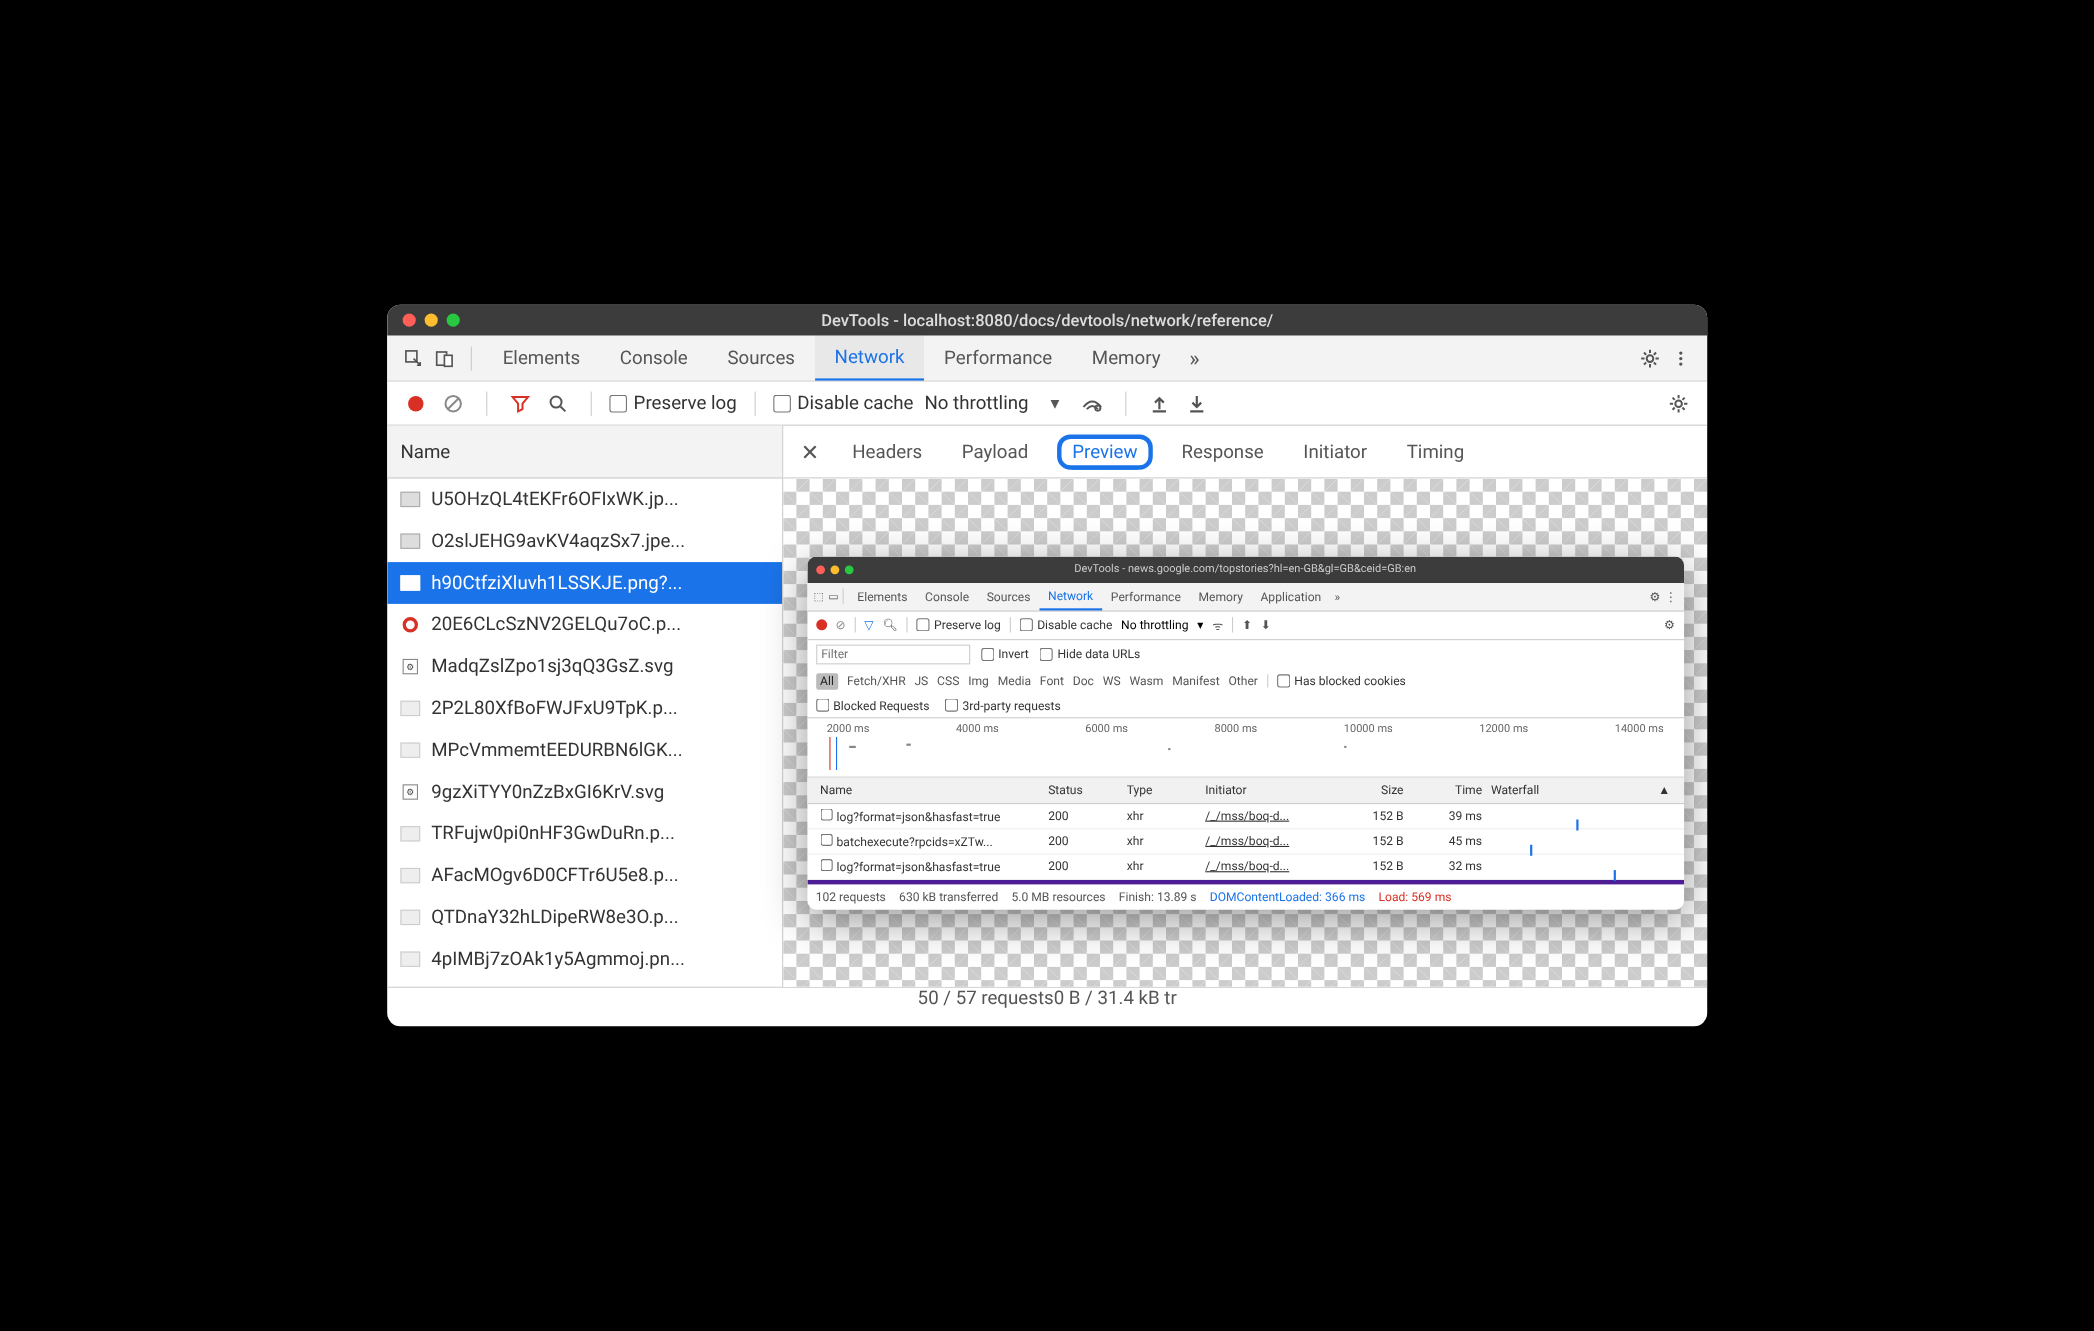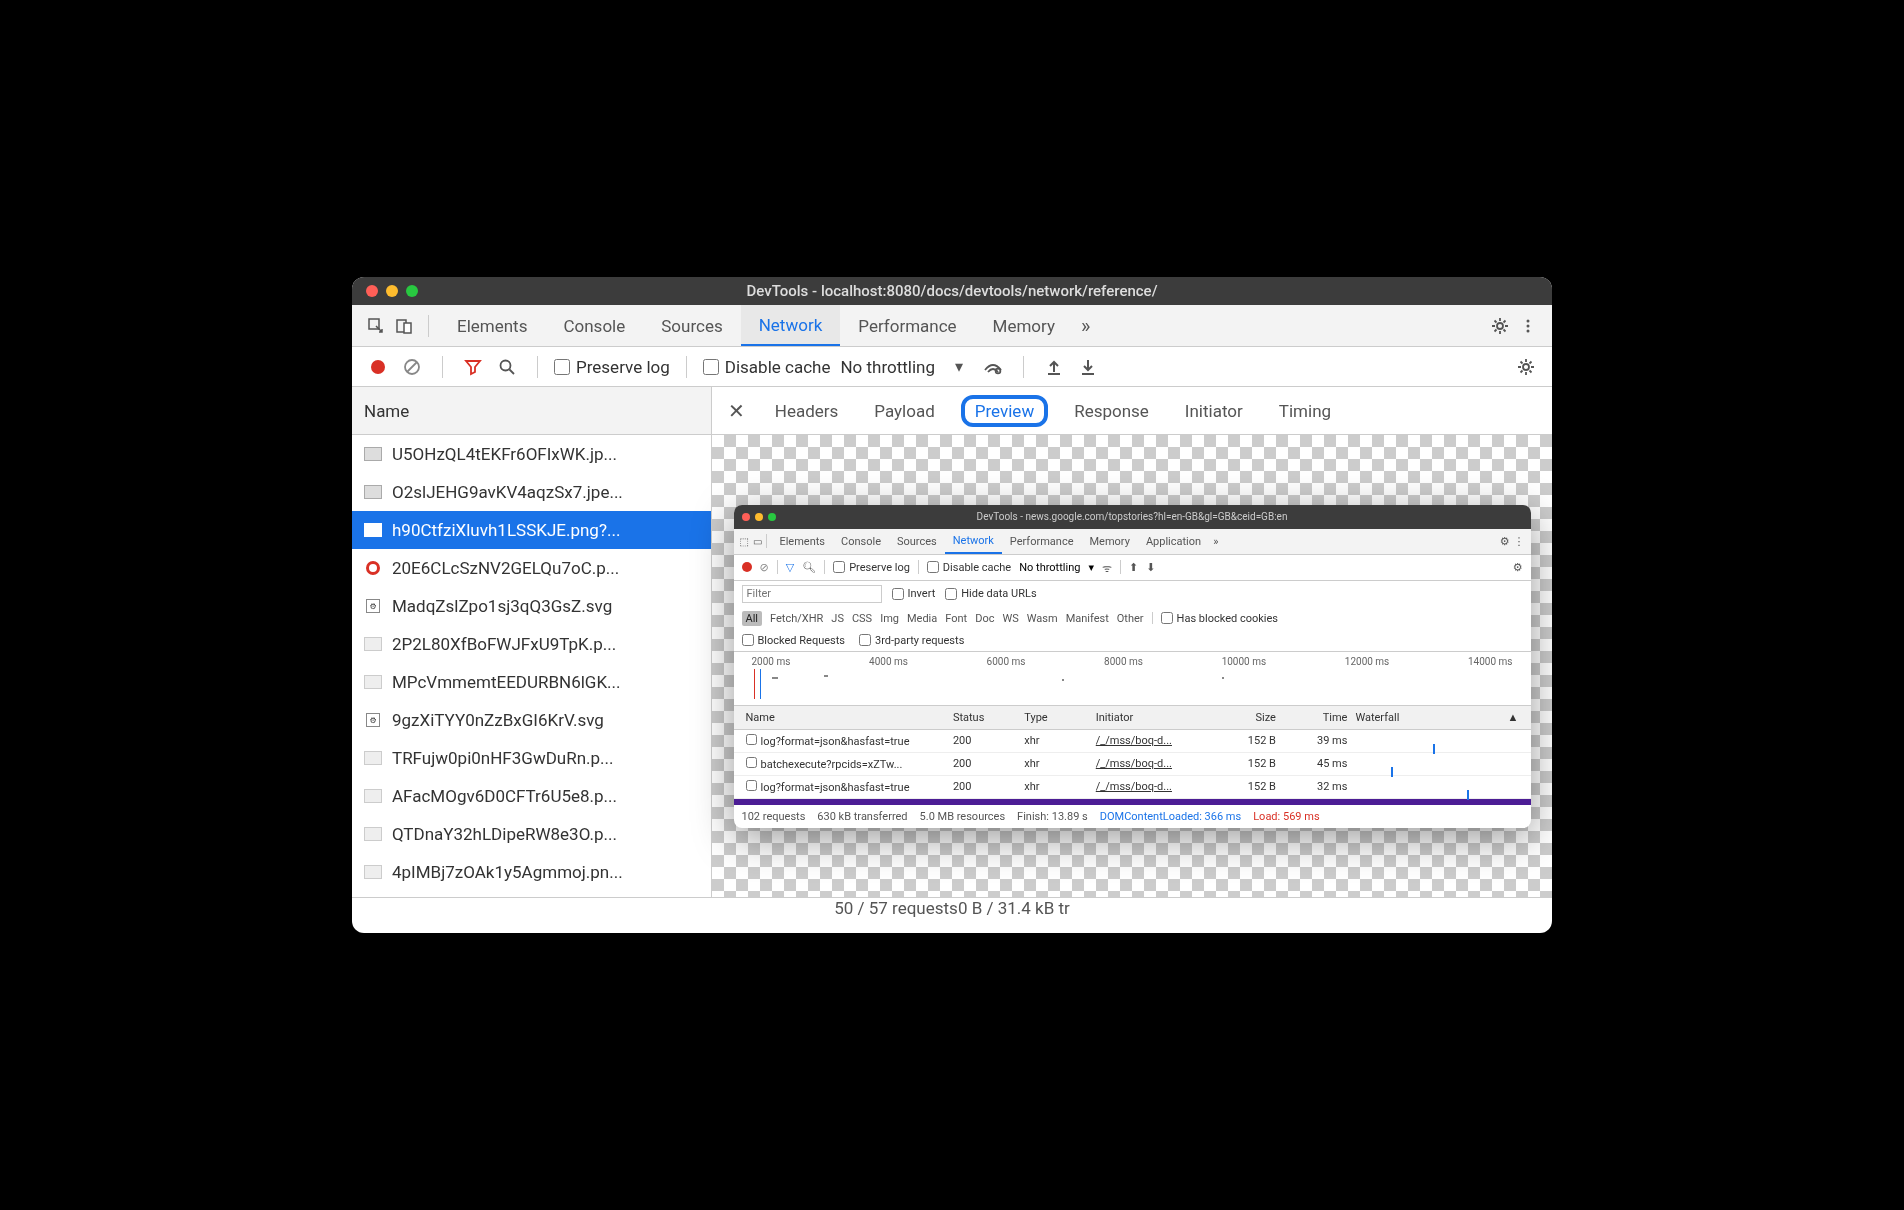--- a/index.html
+++ b/index.html
@@ -79,7 +79,7 @@
 .wf-bar { position: absolute; top: 3px; width: 2px; height: 10px; background: #1a73e8; }
 .wf-red { position: absolute; top: 0; left: 5px; width: 1px; height: 100%; background: #d93025; }
 .wf-blue { position: absolute; top: 0; left: 8px; width: 1px; height: 100%; background: #1a73e8; }
-.inner-footer { padding: 5px 8px; font-size: 11px; color: #555; display: flex; gap: 12px; border-top: 6px solid #4c1d95; }
+.inner-footer { padding: 5px 8px; font-size: 11px; color: #555; display: flex; gap: 12px; border-top: 4px solid #4c1d95; }
 .inner-footer .dcl { color: #1a73e8; }
 .inner-footer .load { color: #d93025; }
 .statusbar { height: 36px; border-top: 1px solid #ccc; display: flex; align-items: center; padding: 0 16px; font-size: 17px; color: #555; flex-direction: column; }

